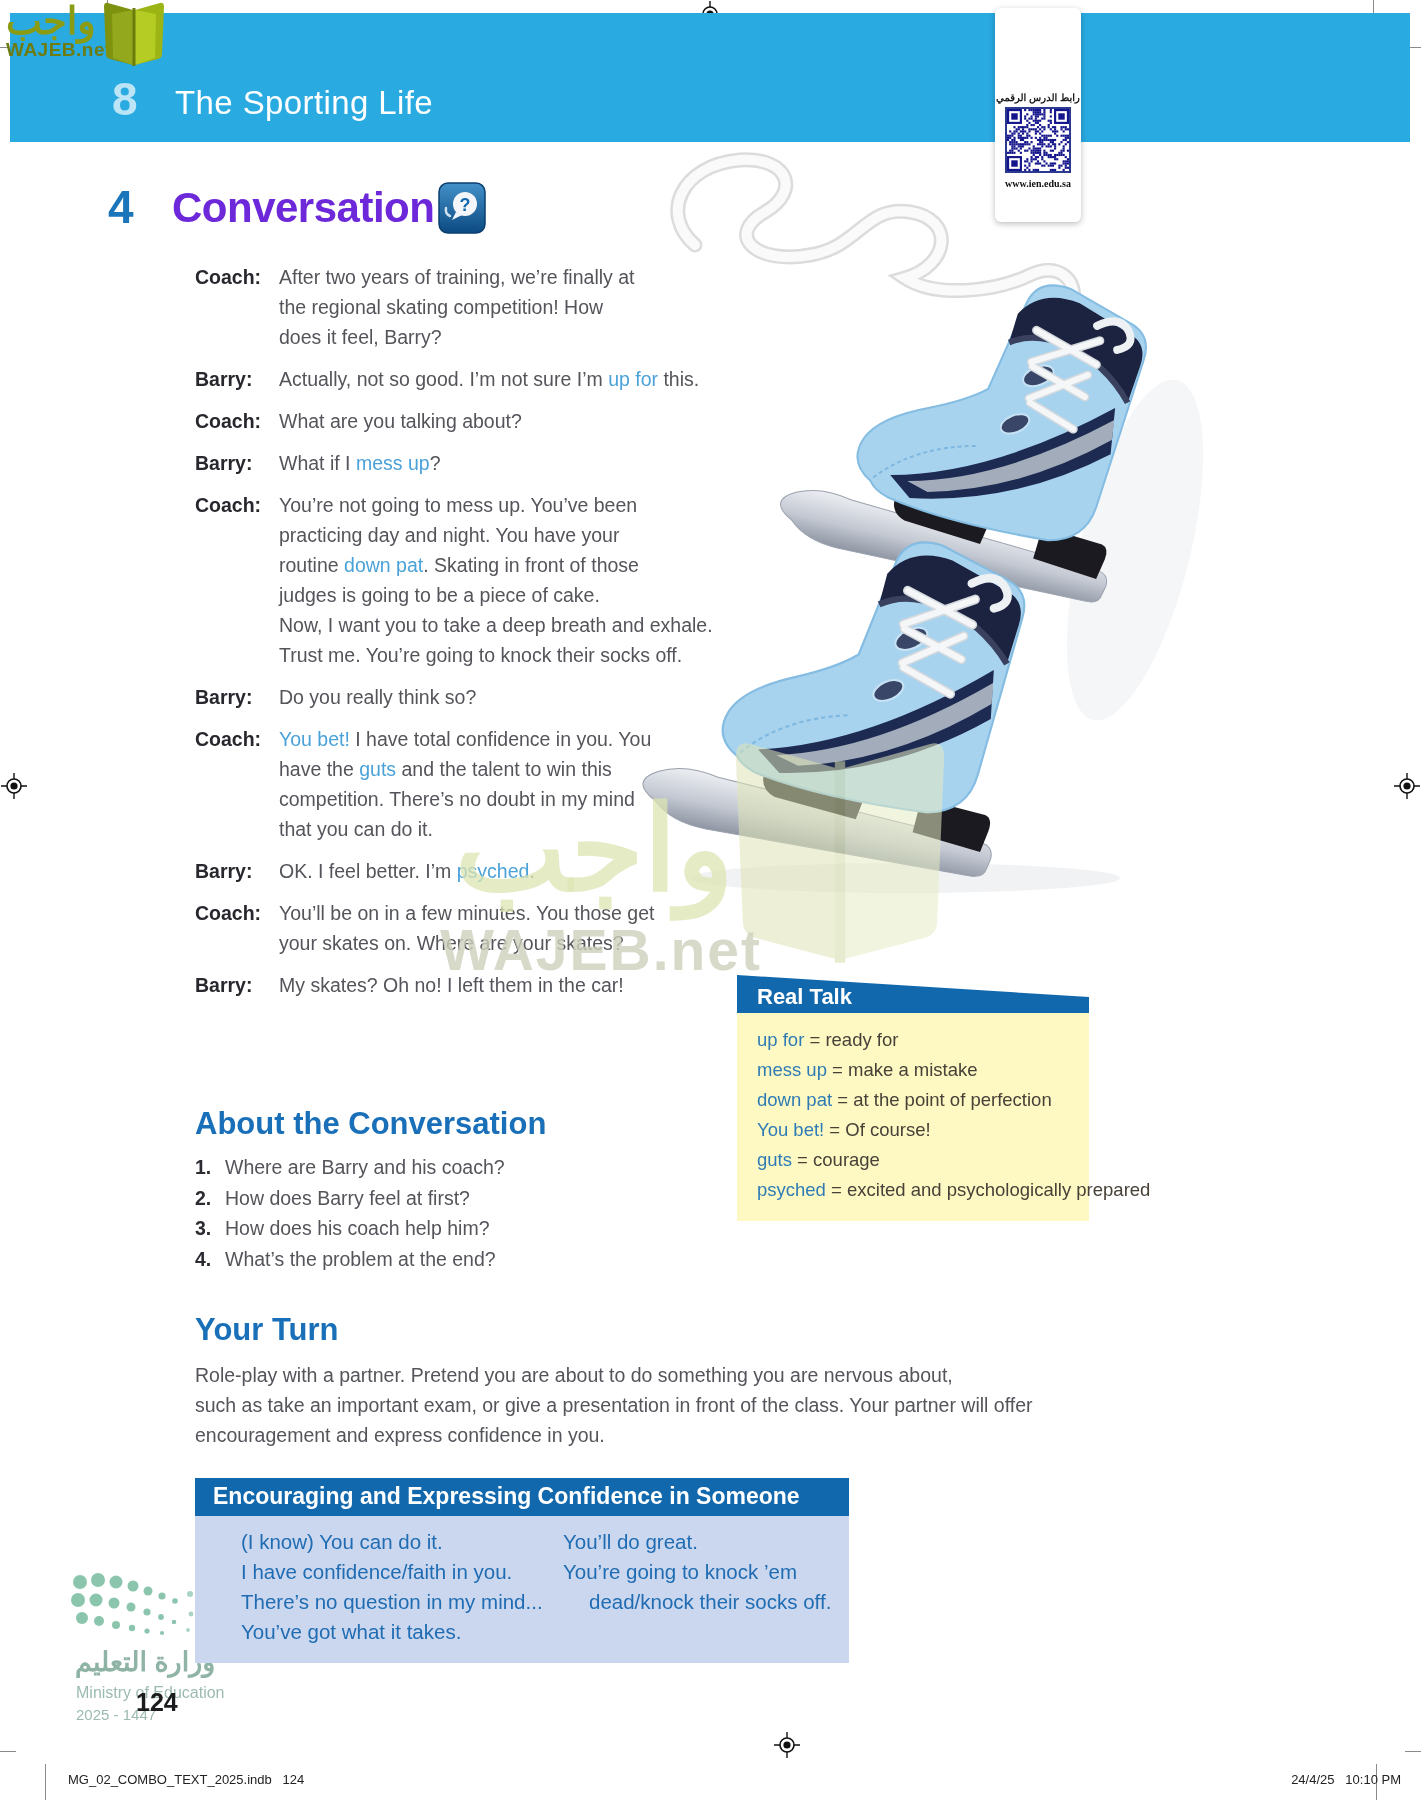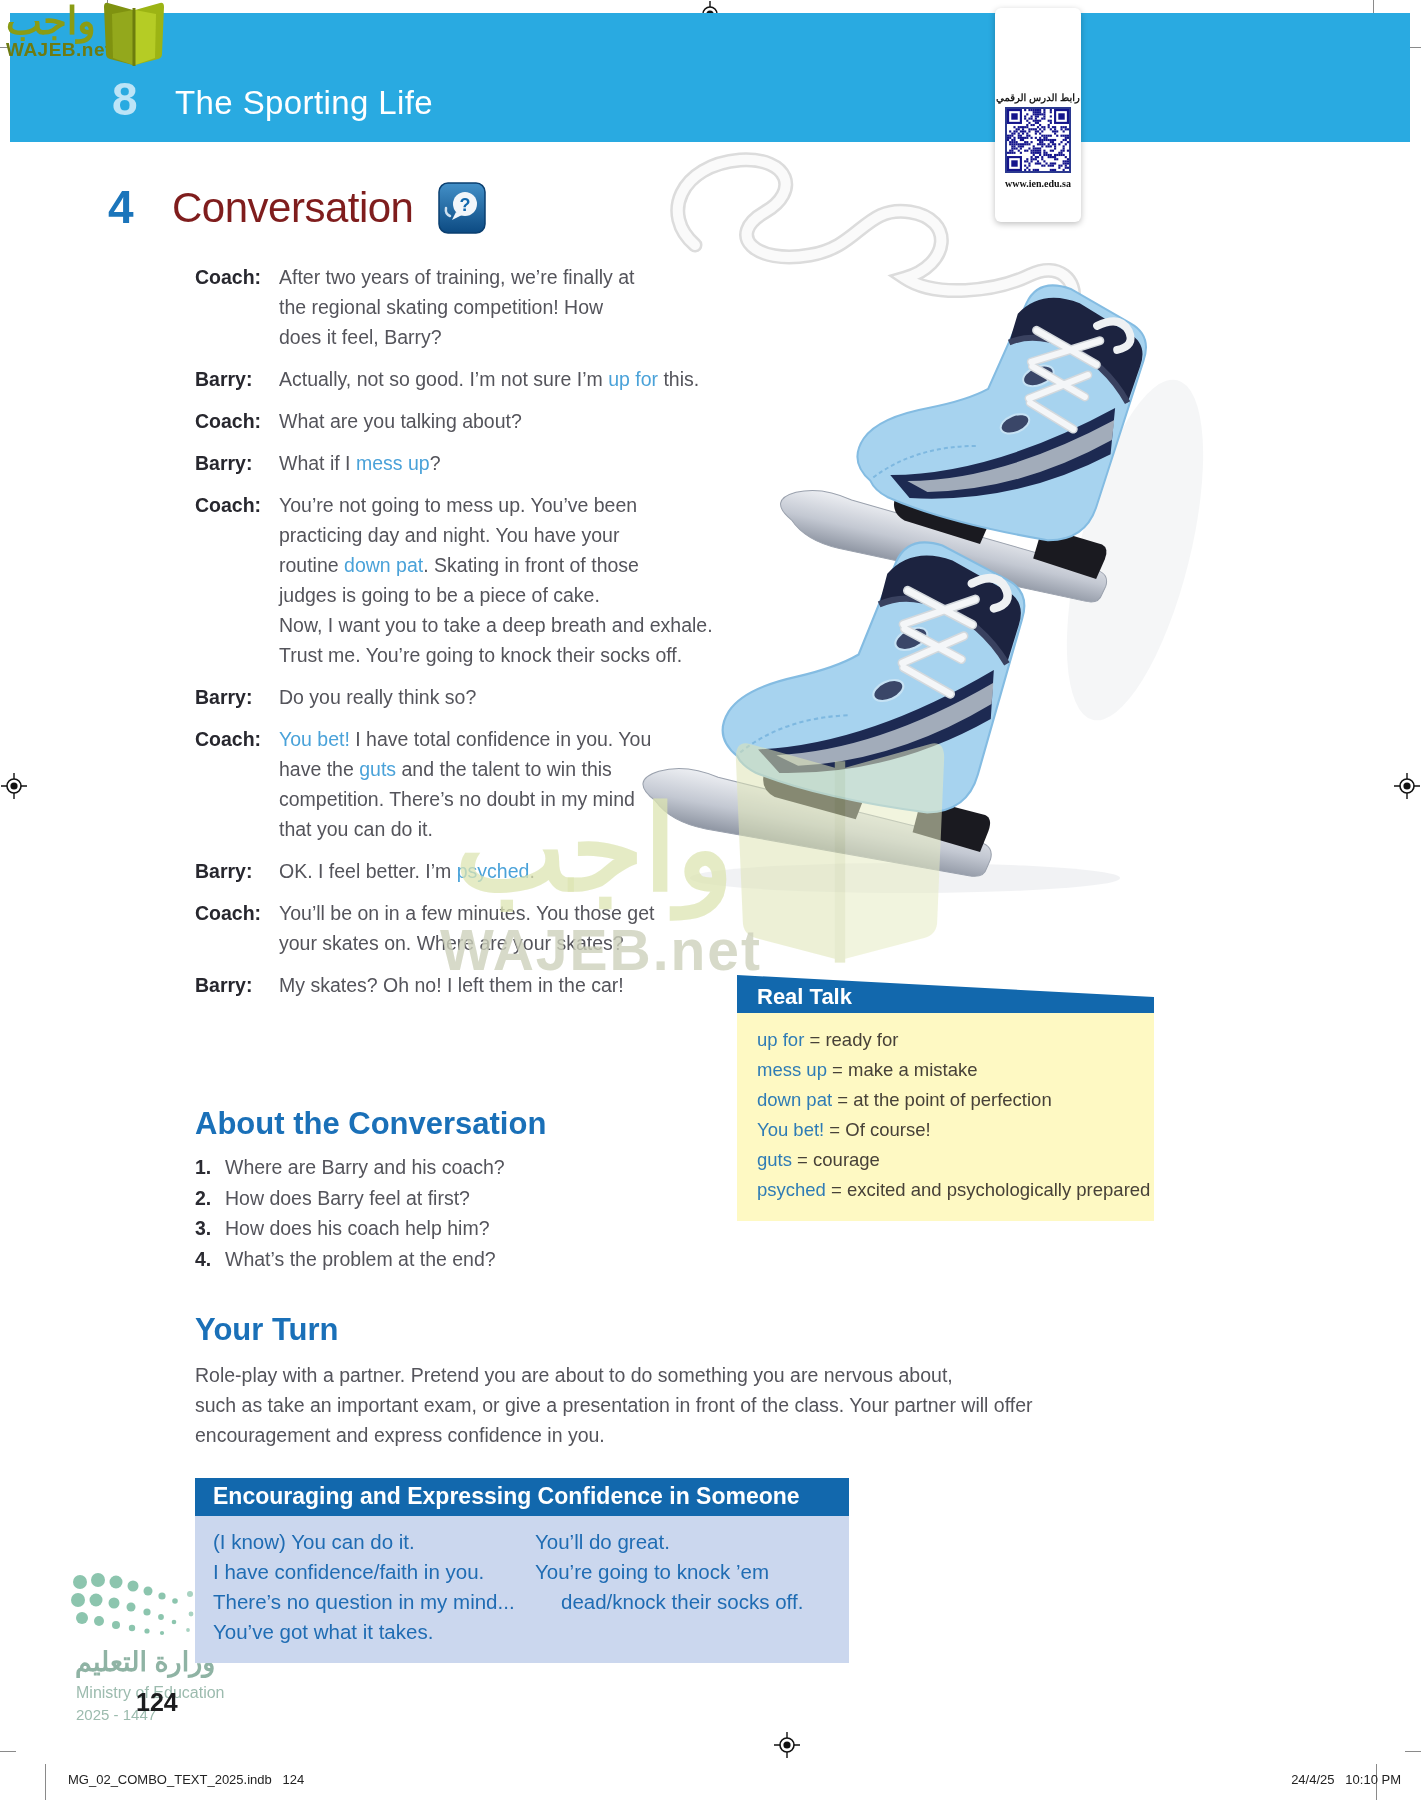--- a/index.html
+++ b/index.html
@@ -30,7 +30,7 @@
 
   
   .sec-num{position:absolute;left:108px;top:180px;font-size:46px;font-weight:bold;color:#1b75bb;z-index:3;}
-  .sec-title{position:absolute;left:172px;top:184px;font-size:42px;font-weight:normal;color:#7f1d1d;letter-spacing:-.5px;z-index:3;}
+  .sec-title{position:absolute;left:172px;top:184px;font-size:42px;font-weight:bold;color:#6d28d9;letter-spacing:-.5px;z-index:3;}
   .conv-icon{position:absolute;left:438px;top:182px;z-index:3;}
 
   

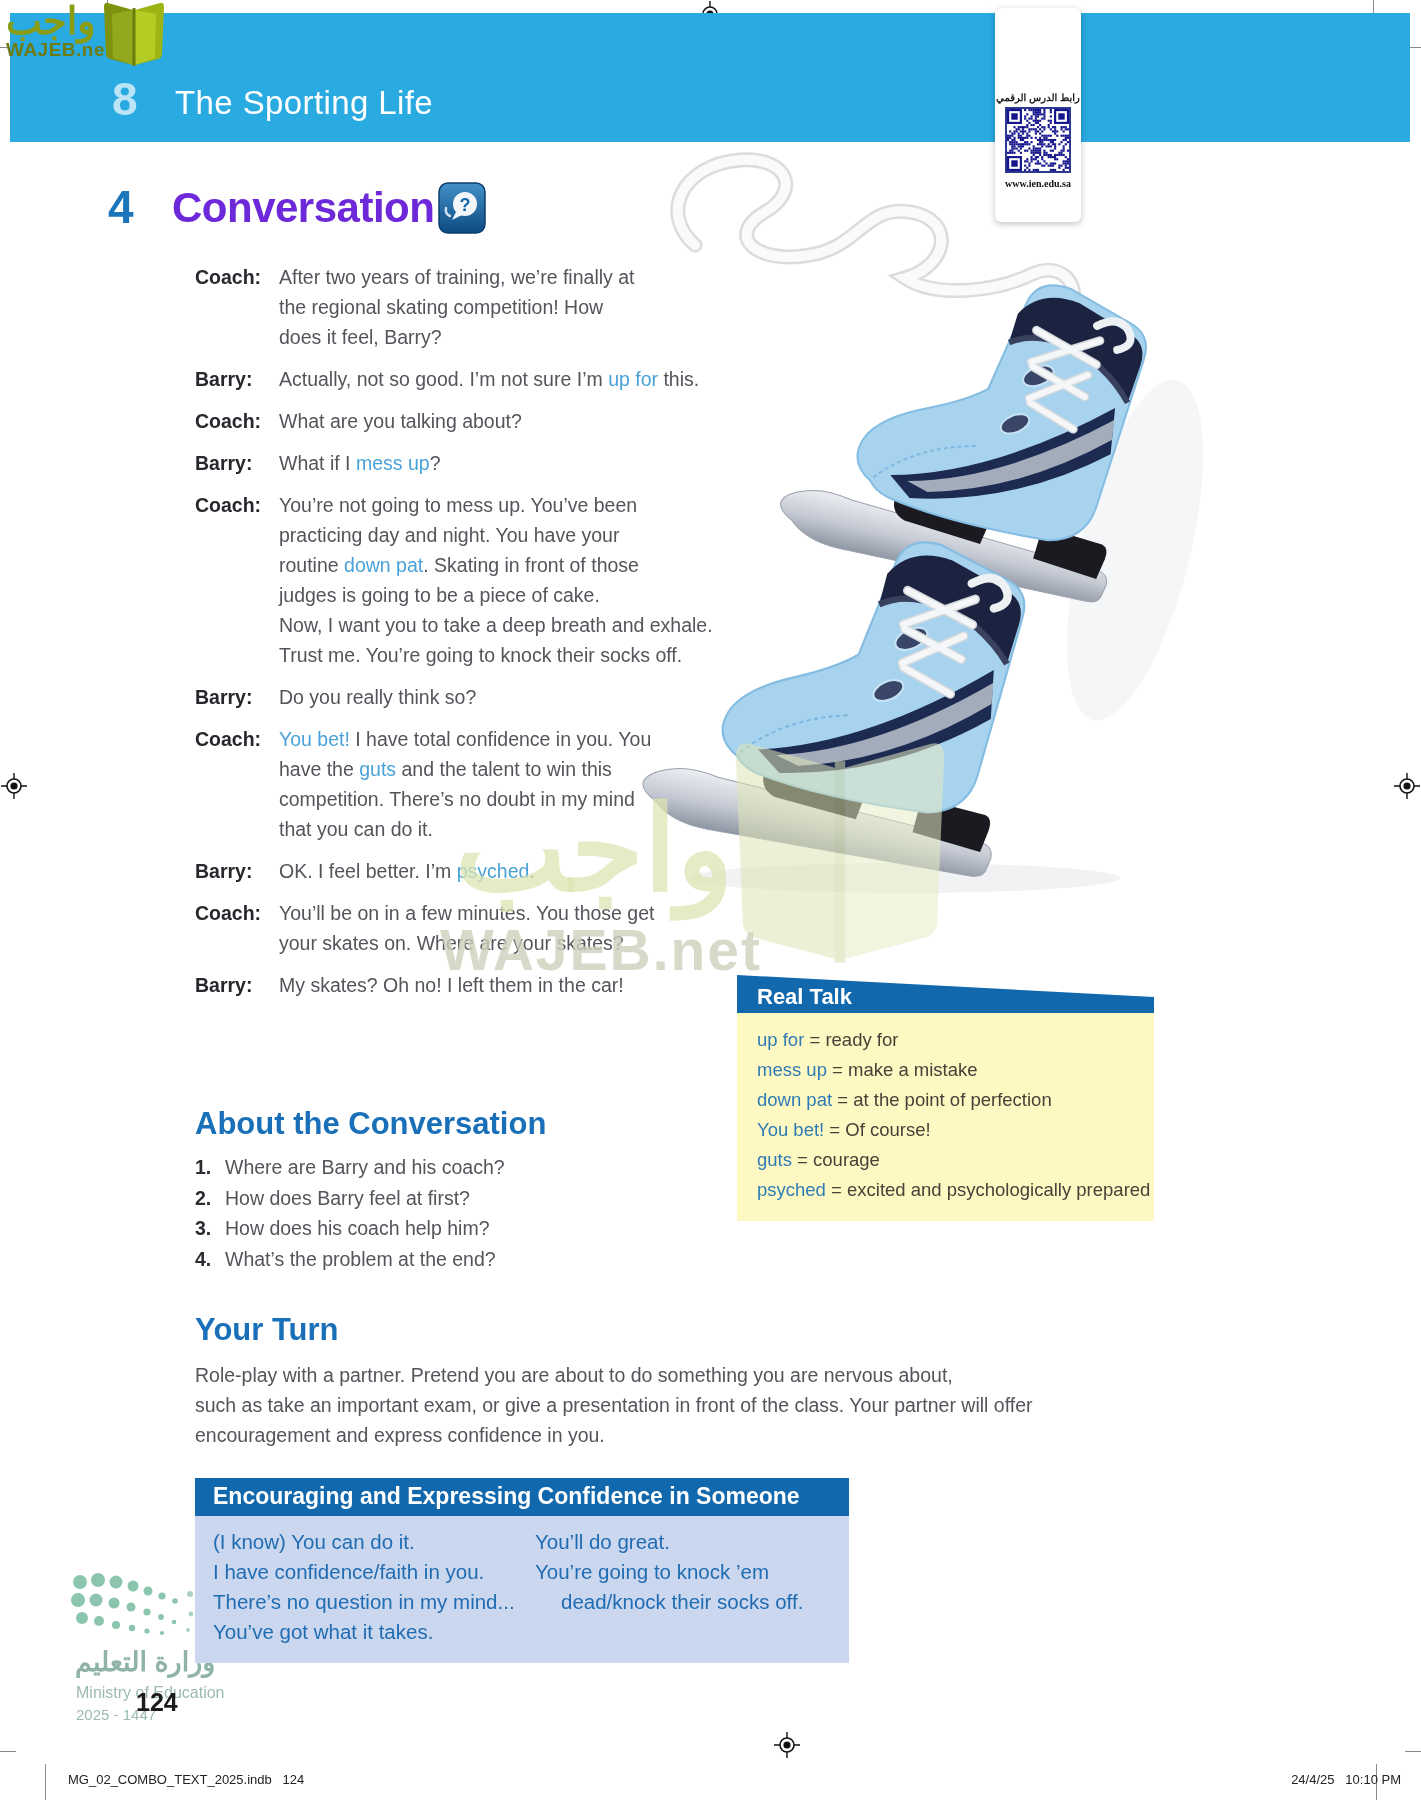--- a/index.html
+++ b/index.html
@@ -50,7 +50,7 @@
   .wm-book{left:715px;top:730px;}
 
   
-  .rt-box{position:absolute;left:737px;top:975px;width:417px;z-index:4;}
+  .rt-box{position:absolute;left:737px;top:975px;width:352px;z-index:4;}
   .rt-head{position:relative;height:38px;background:#1268ad;clip-path:polygon(0 0,100% 58%,100% 100%,0 100%);}
   .rt-title{position:absolute;left:20px;bottom:3px;color:#fff;font-size:22px;font-weight:bold;}
   .rt-body{background:#fef9c3;padding:12px 0 16px 20px;}

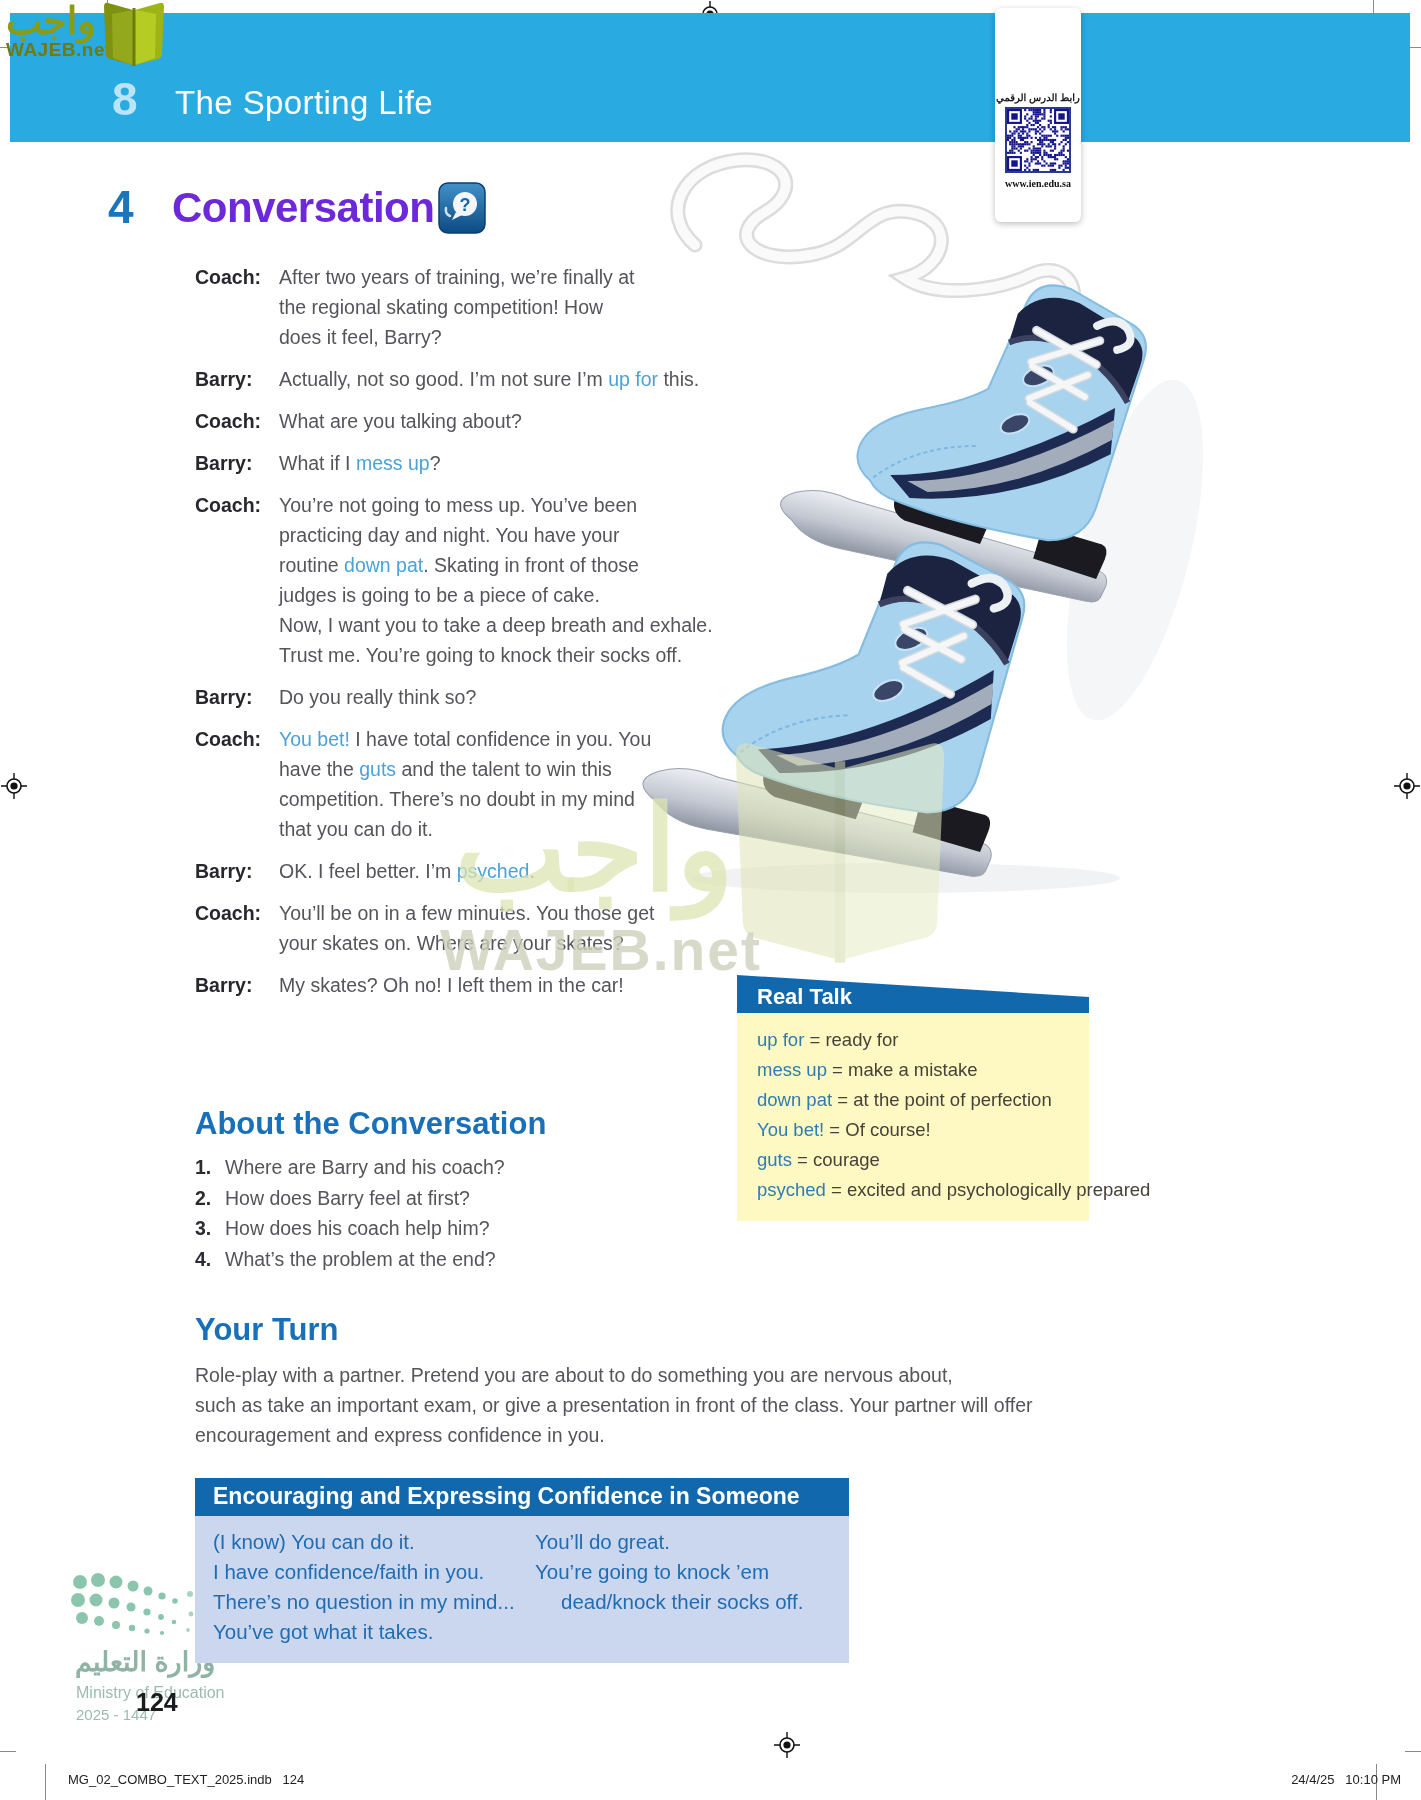--- a/index.html
+++ b/index.html
@@ -73,7 +73,7 @@
   .conf-head{background:#1268ad;color:#fff;font-size:23px;font-weight:bold;padding:5px 0 6px 18px;}
   .conf-body{background:#cbd7ee;display:flex;padding:11px 0 16px 18px;}
   .conf-col{font-size:20.5px;line-height:30px;color:#1f6cb3;}
-  .conf-left{width:322px;flex:none;}
+  .conf-left{width:322px;flex:none;margin-left:28px;}
   .conf-line{white-space:nowrap;}
   .indent{padding-left:26px;}
 

